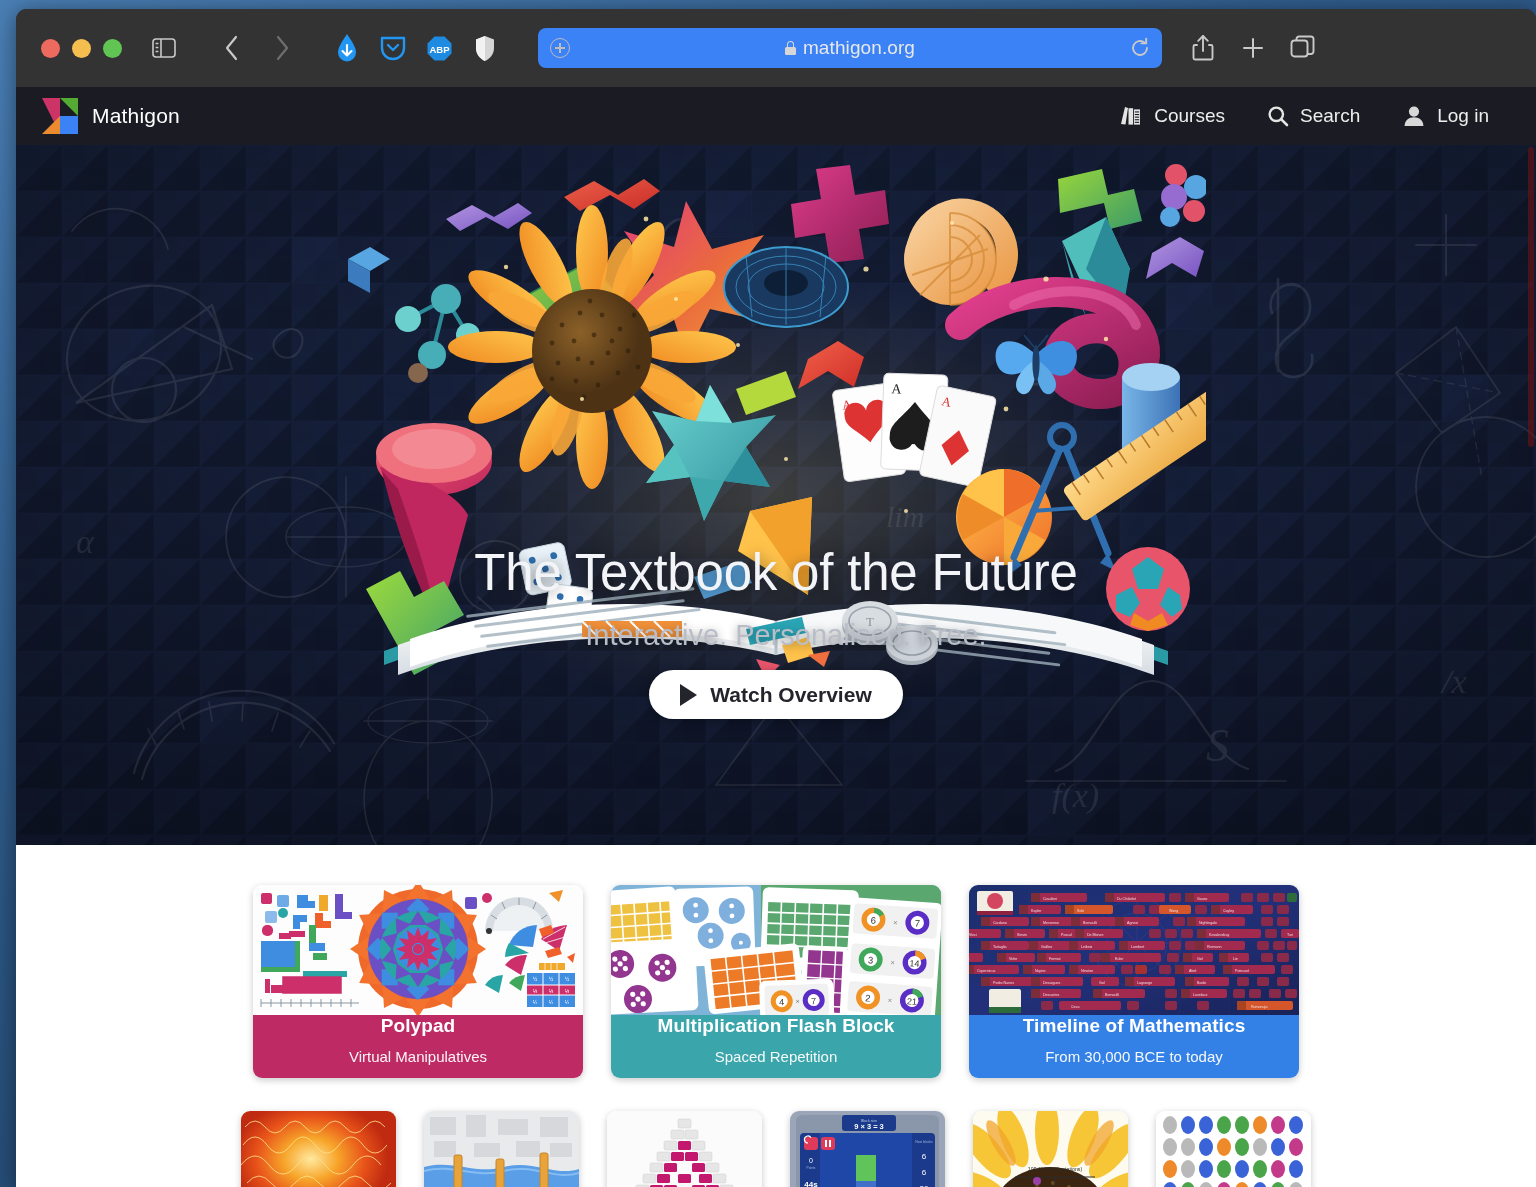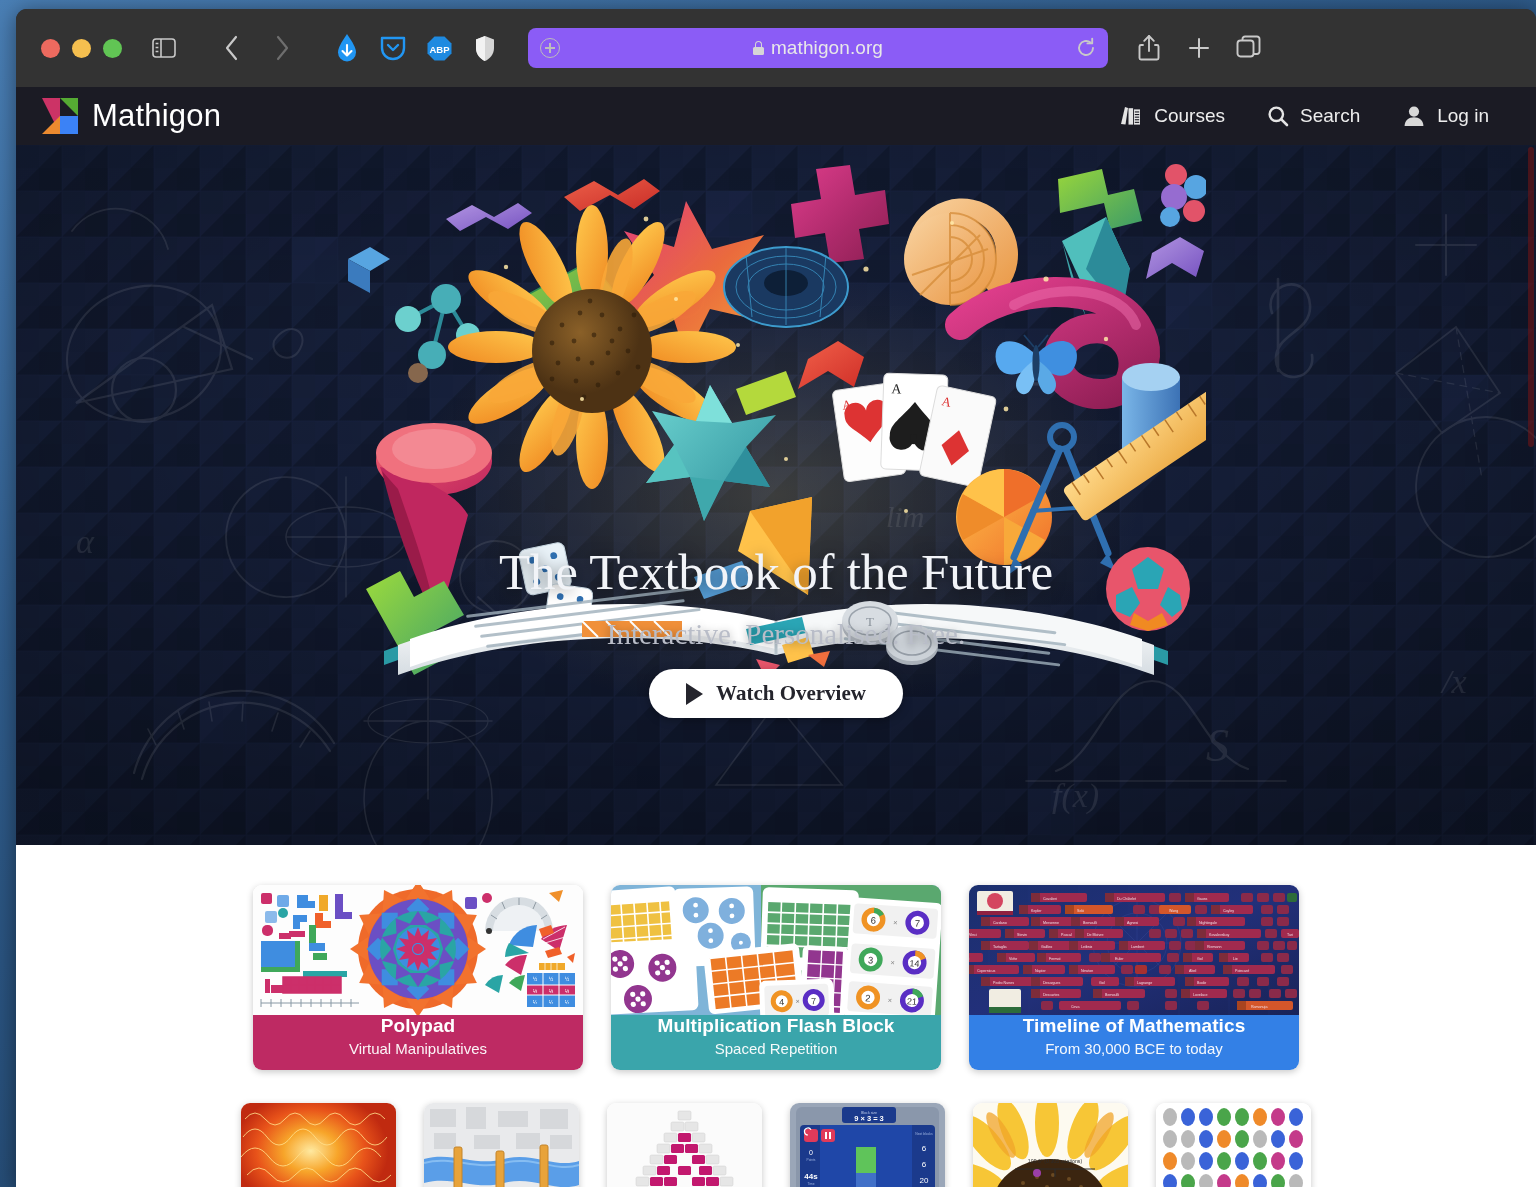--- a/index.html
+++ b/index.html
@@ -59,10 +59,10 @@
   .urlbar {
     position:relative;
     flex:0 0 auto;
-    width:580px;
+    width:624px;
     height:40px;
-    margin-left:23px;
-    background:#8b5cf6;
+    margin-left:33px;
+    background:#3b82f6;
     border-radius:8px;
     display:flex; align-items:center;
   }

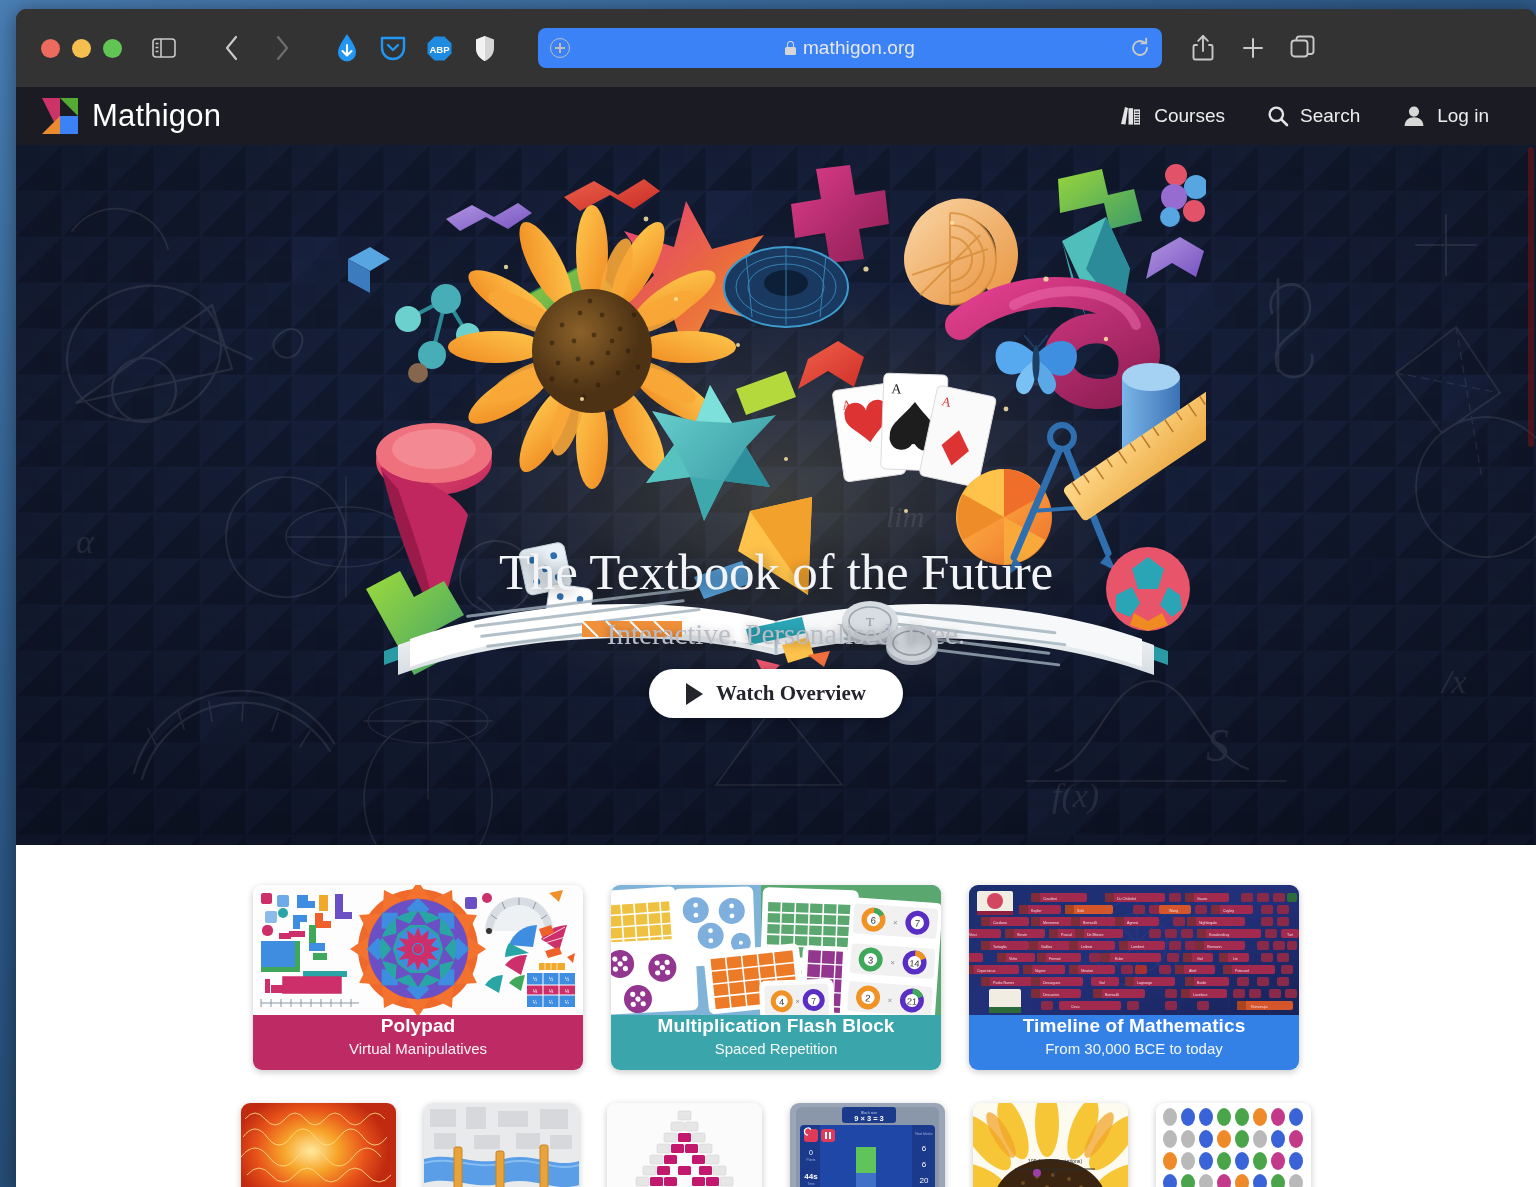--- a/index.html
+++ b/index.html
@@ -135,7 +135,7 @@
     position:absolute; left:18px; top:18px; width:18px; height:18px;
     background:#3b82f6;
   }
-  .brand-name { color:#fff; font-size:31px; font-weight:400; letter-spacing:.2px; }
+  .brand-name { color:#fff; font-size:21px; font-weight:400; letter-spacing:.2px; }
 
   .nav { margin-left:auto; display:flex; align-items:center; gap:0; }
   .nav-item {

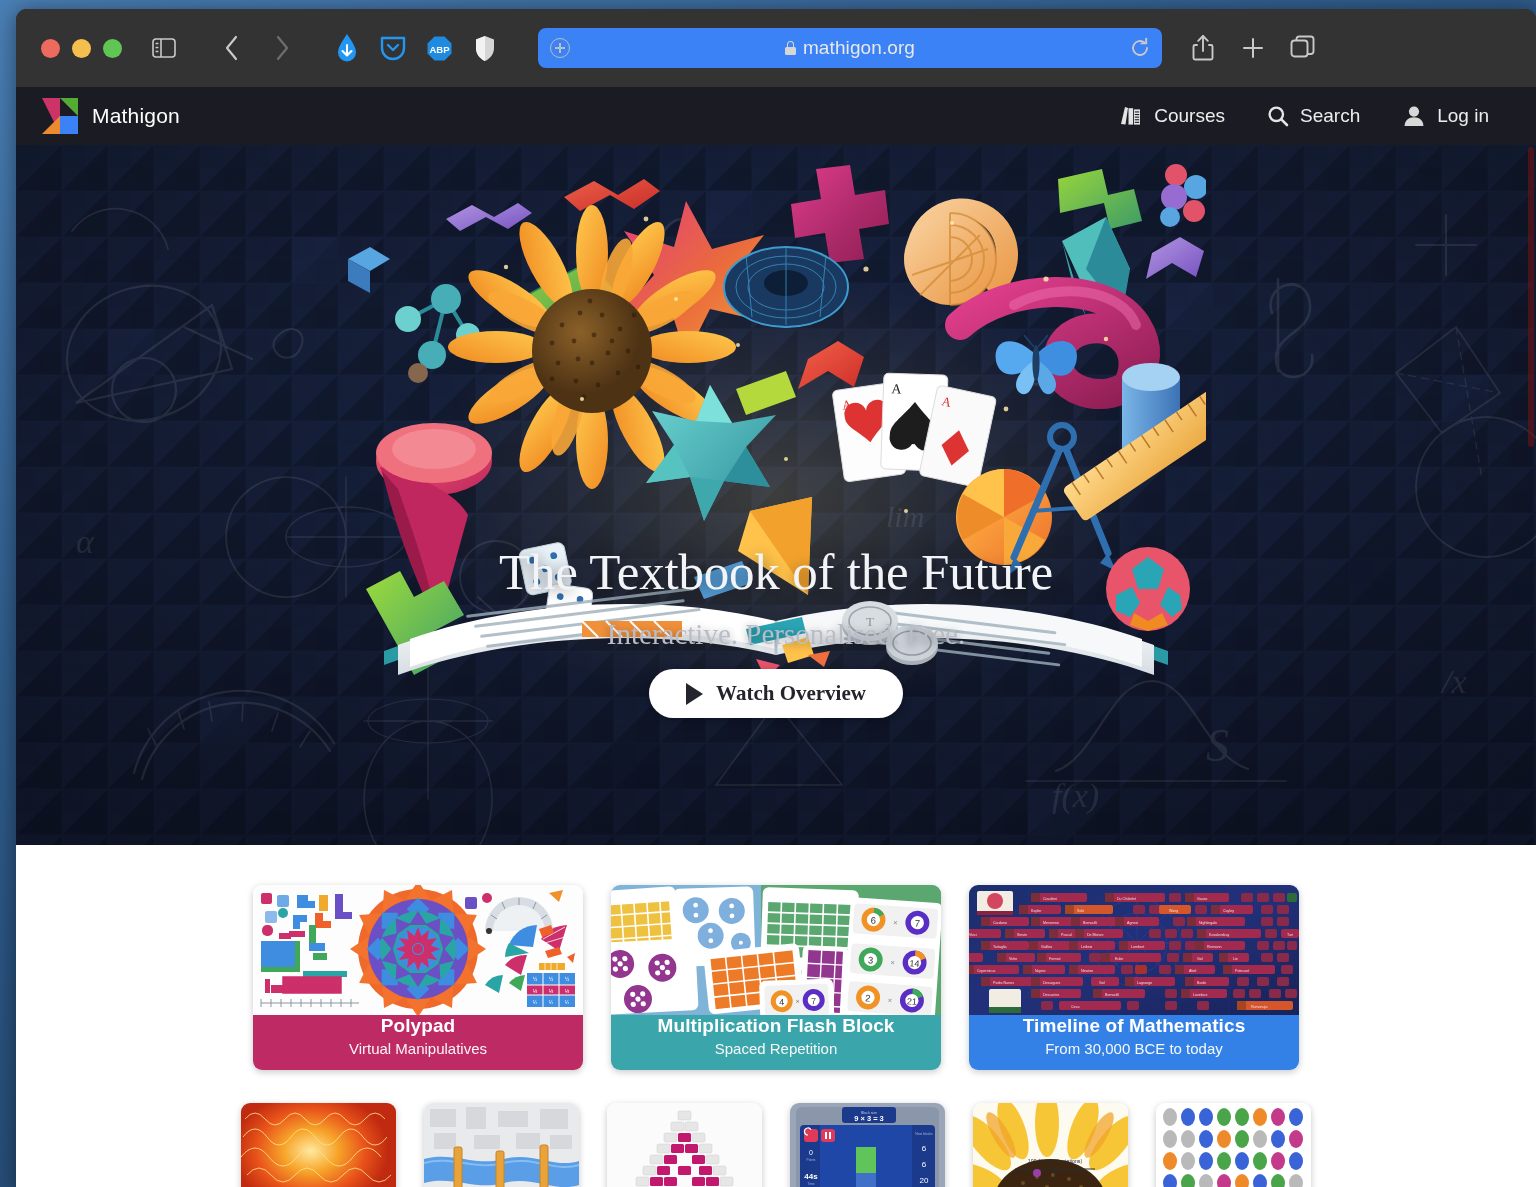--- a/index.html
+++ b/index.html
@@ -180,7 +180,6 @@
   .hero-text {
     position:absolute; left:0; right:0; top:398px;
     text-align:center;
-    font-family:Liberation Serif, serif;
   }
   .hero-title {
     color:#f2f4f8; font-size:51px; font-weight:400; letter-spacing:-.2px;

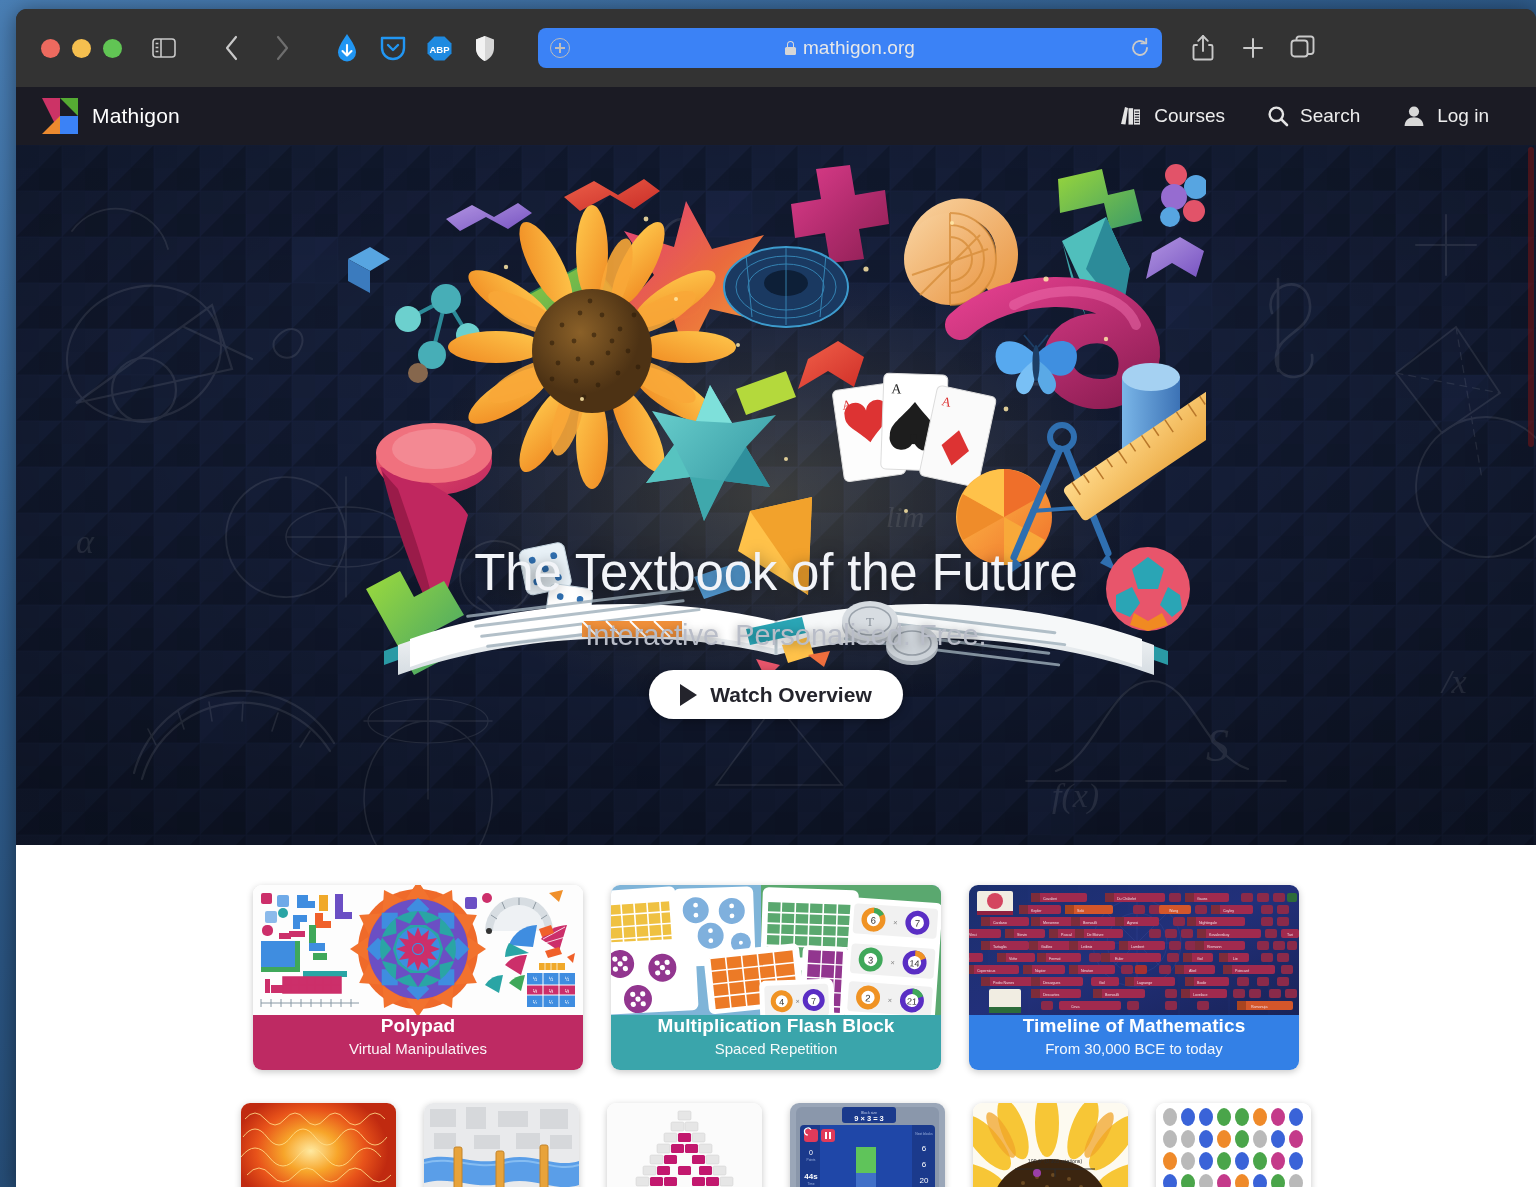--- a/index.html
+++ b/index.html
@@ -224,7 +224,7 @@
   .card-img { height:130px; position:relative; overflow:hidden; background:#fff; }
   .card-cap { padding:0 8px 13px; text-align:center; color:#fff; }
   .card-title { font-size:19px; font-weight:700; letter-spacing:.1px; }
-  .card-sub { font-size:15px; margin-top:3px; opacity:.95; }
+  .card-sub { font-size:15px; margin-top:11px; opacity:.95; }
 
   .mini-row {
     display:flex; justify-content:center; gap:28px;

